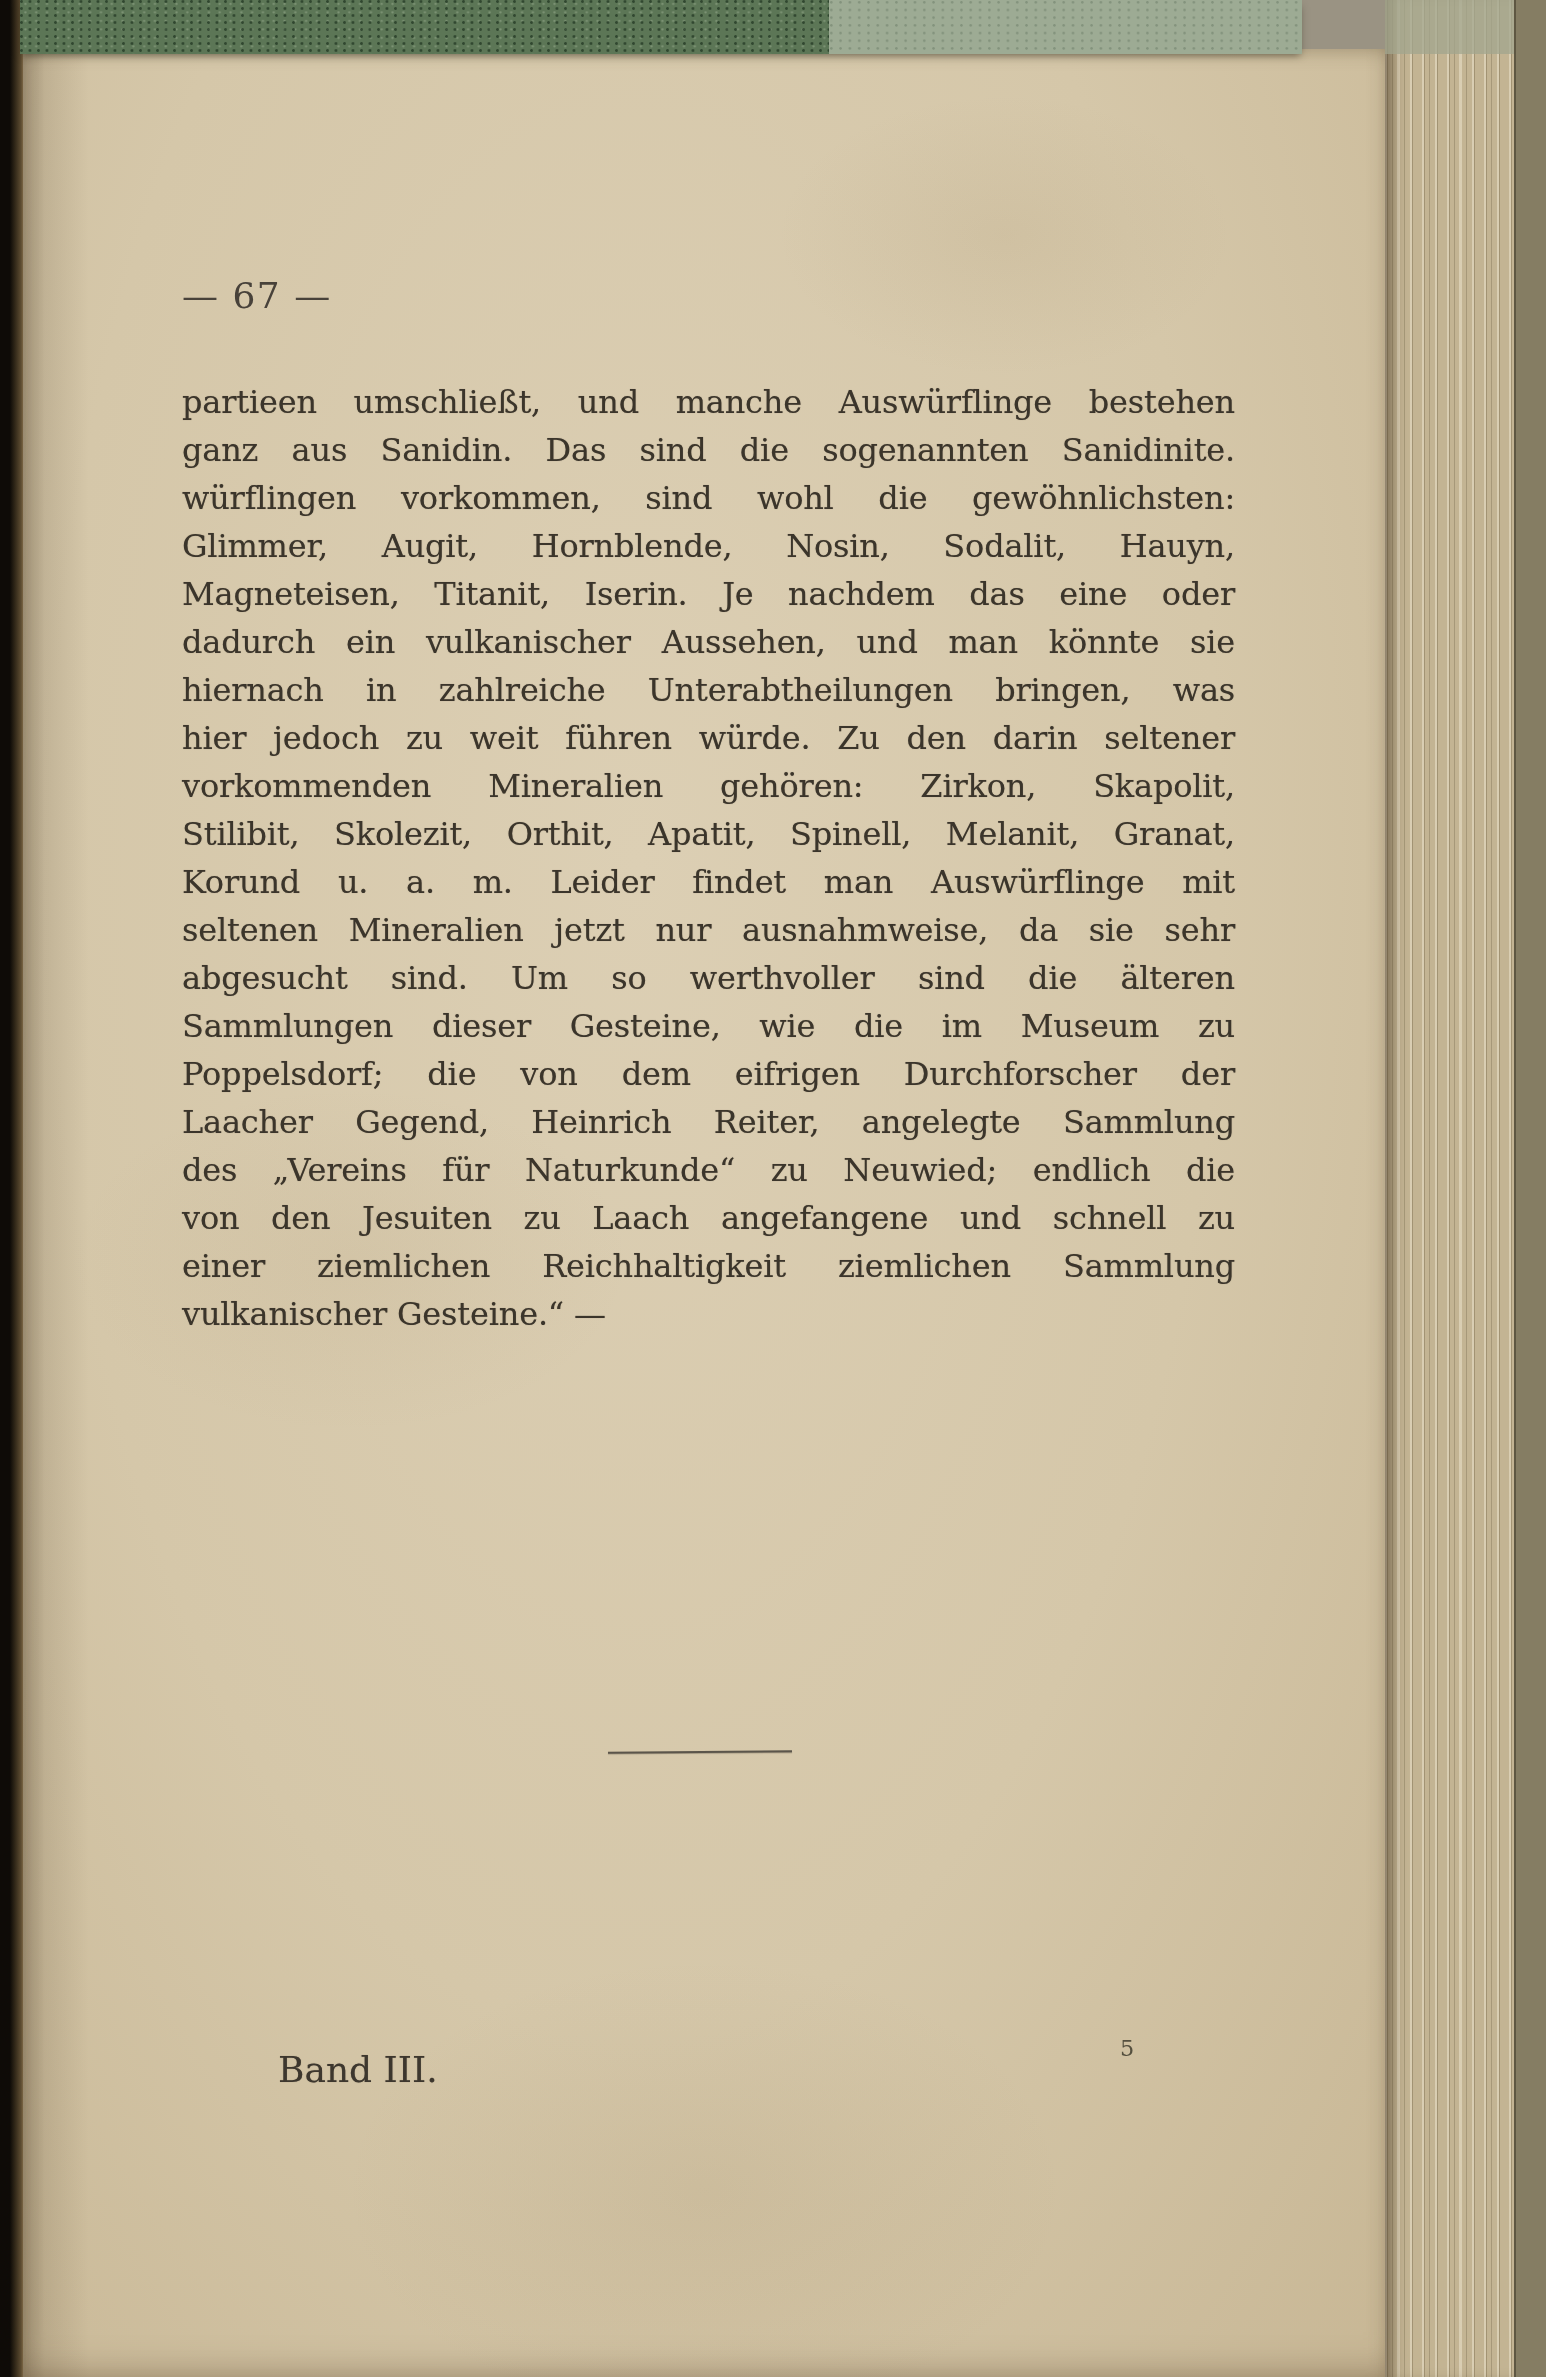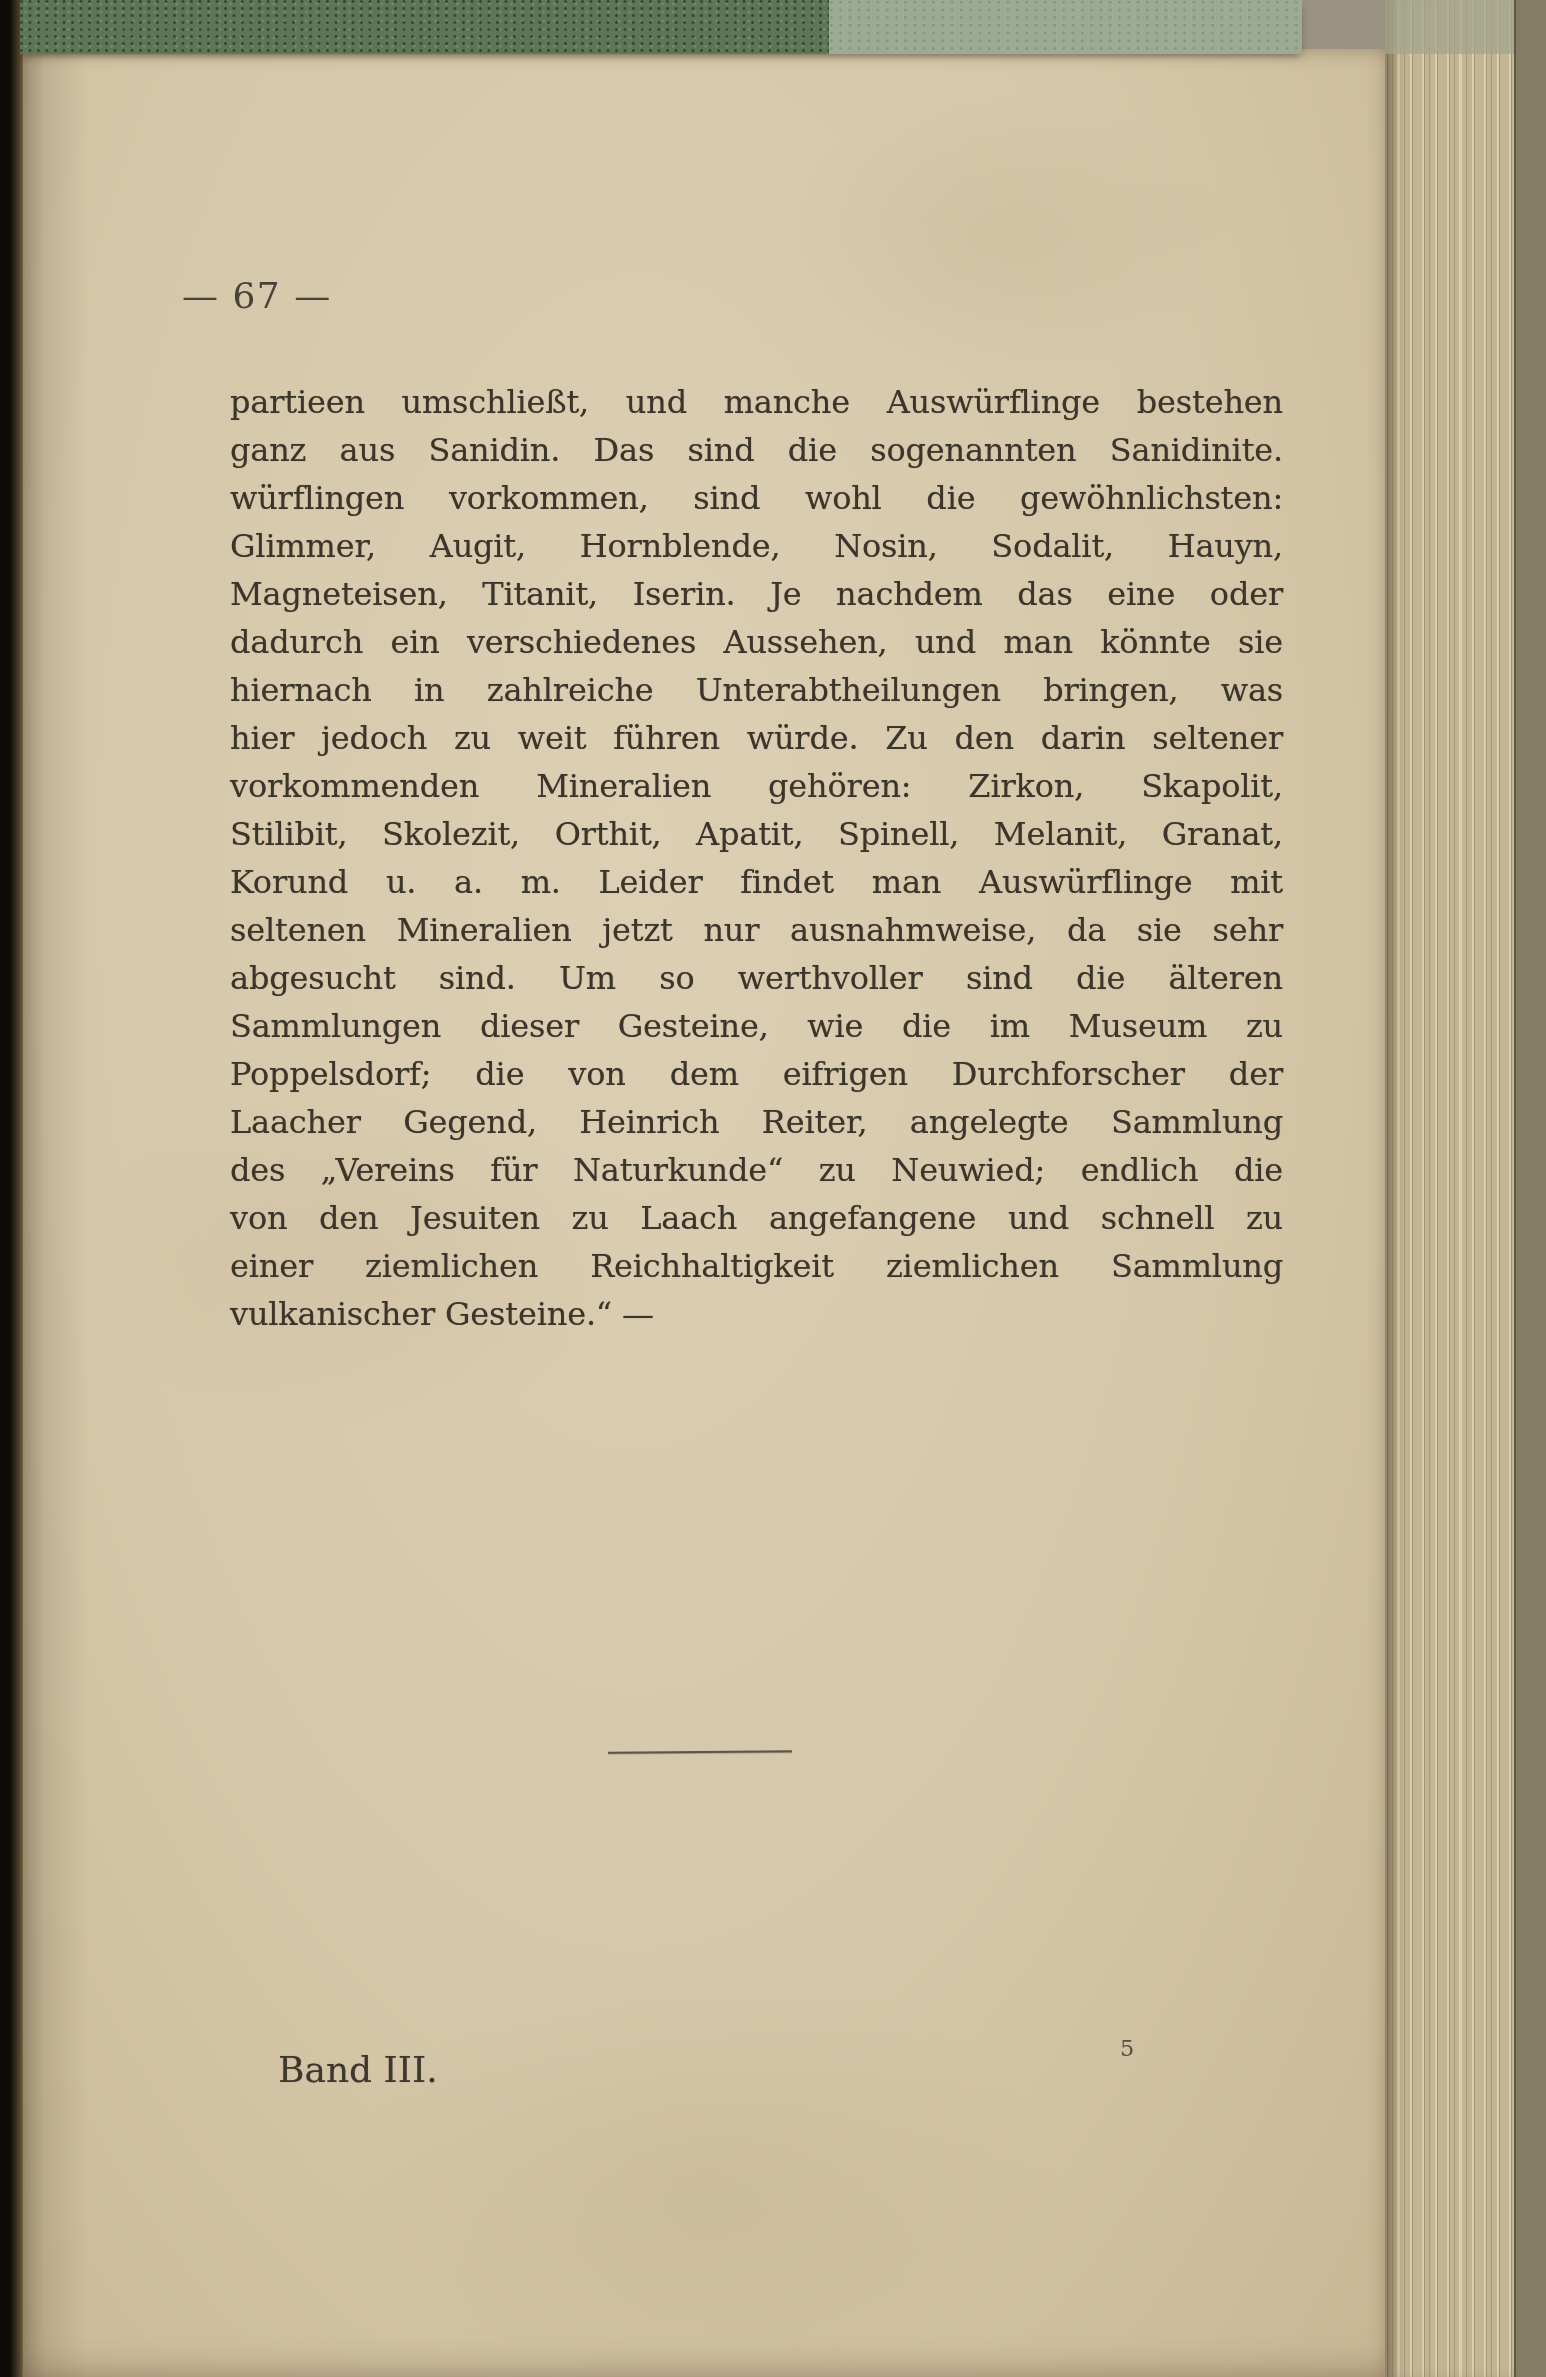--- a/index.html
+++ b/index.html
@@ -80,7 +80,6 @@
     position:absolute;left:159px;top:329px;width:1053px;
     color:#3b352b;
     text-shadow:0 0 0.8px rgba(62,52,40,0.45);
-    margin-left:48px;
   }
   .line{
     height:48px;line-height:48px;font-size:32px;

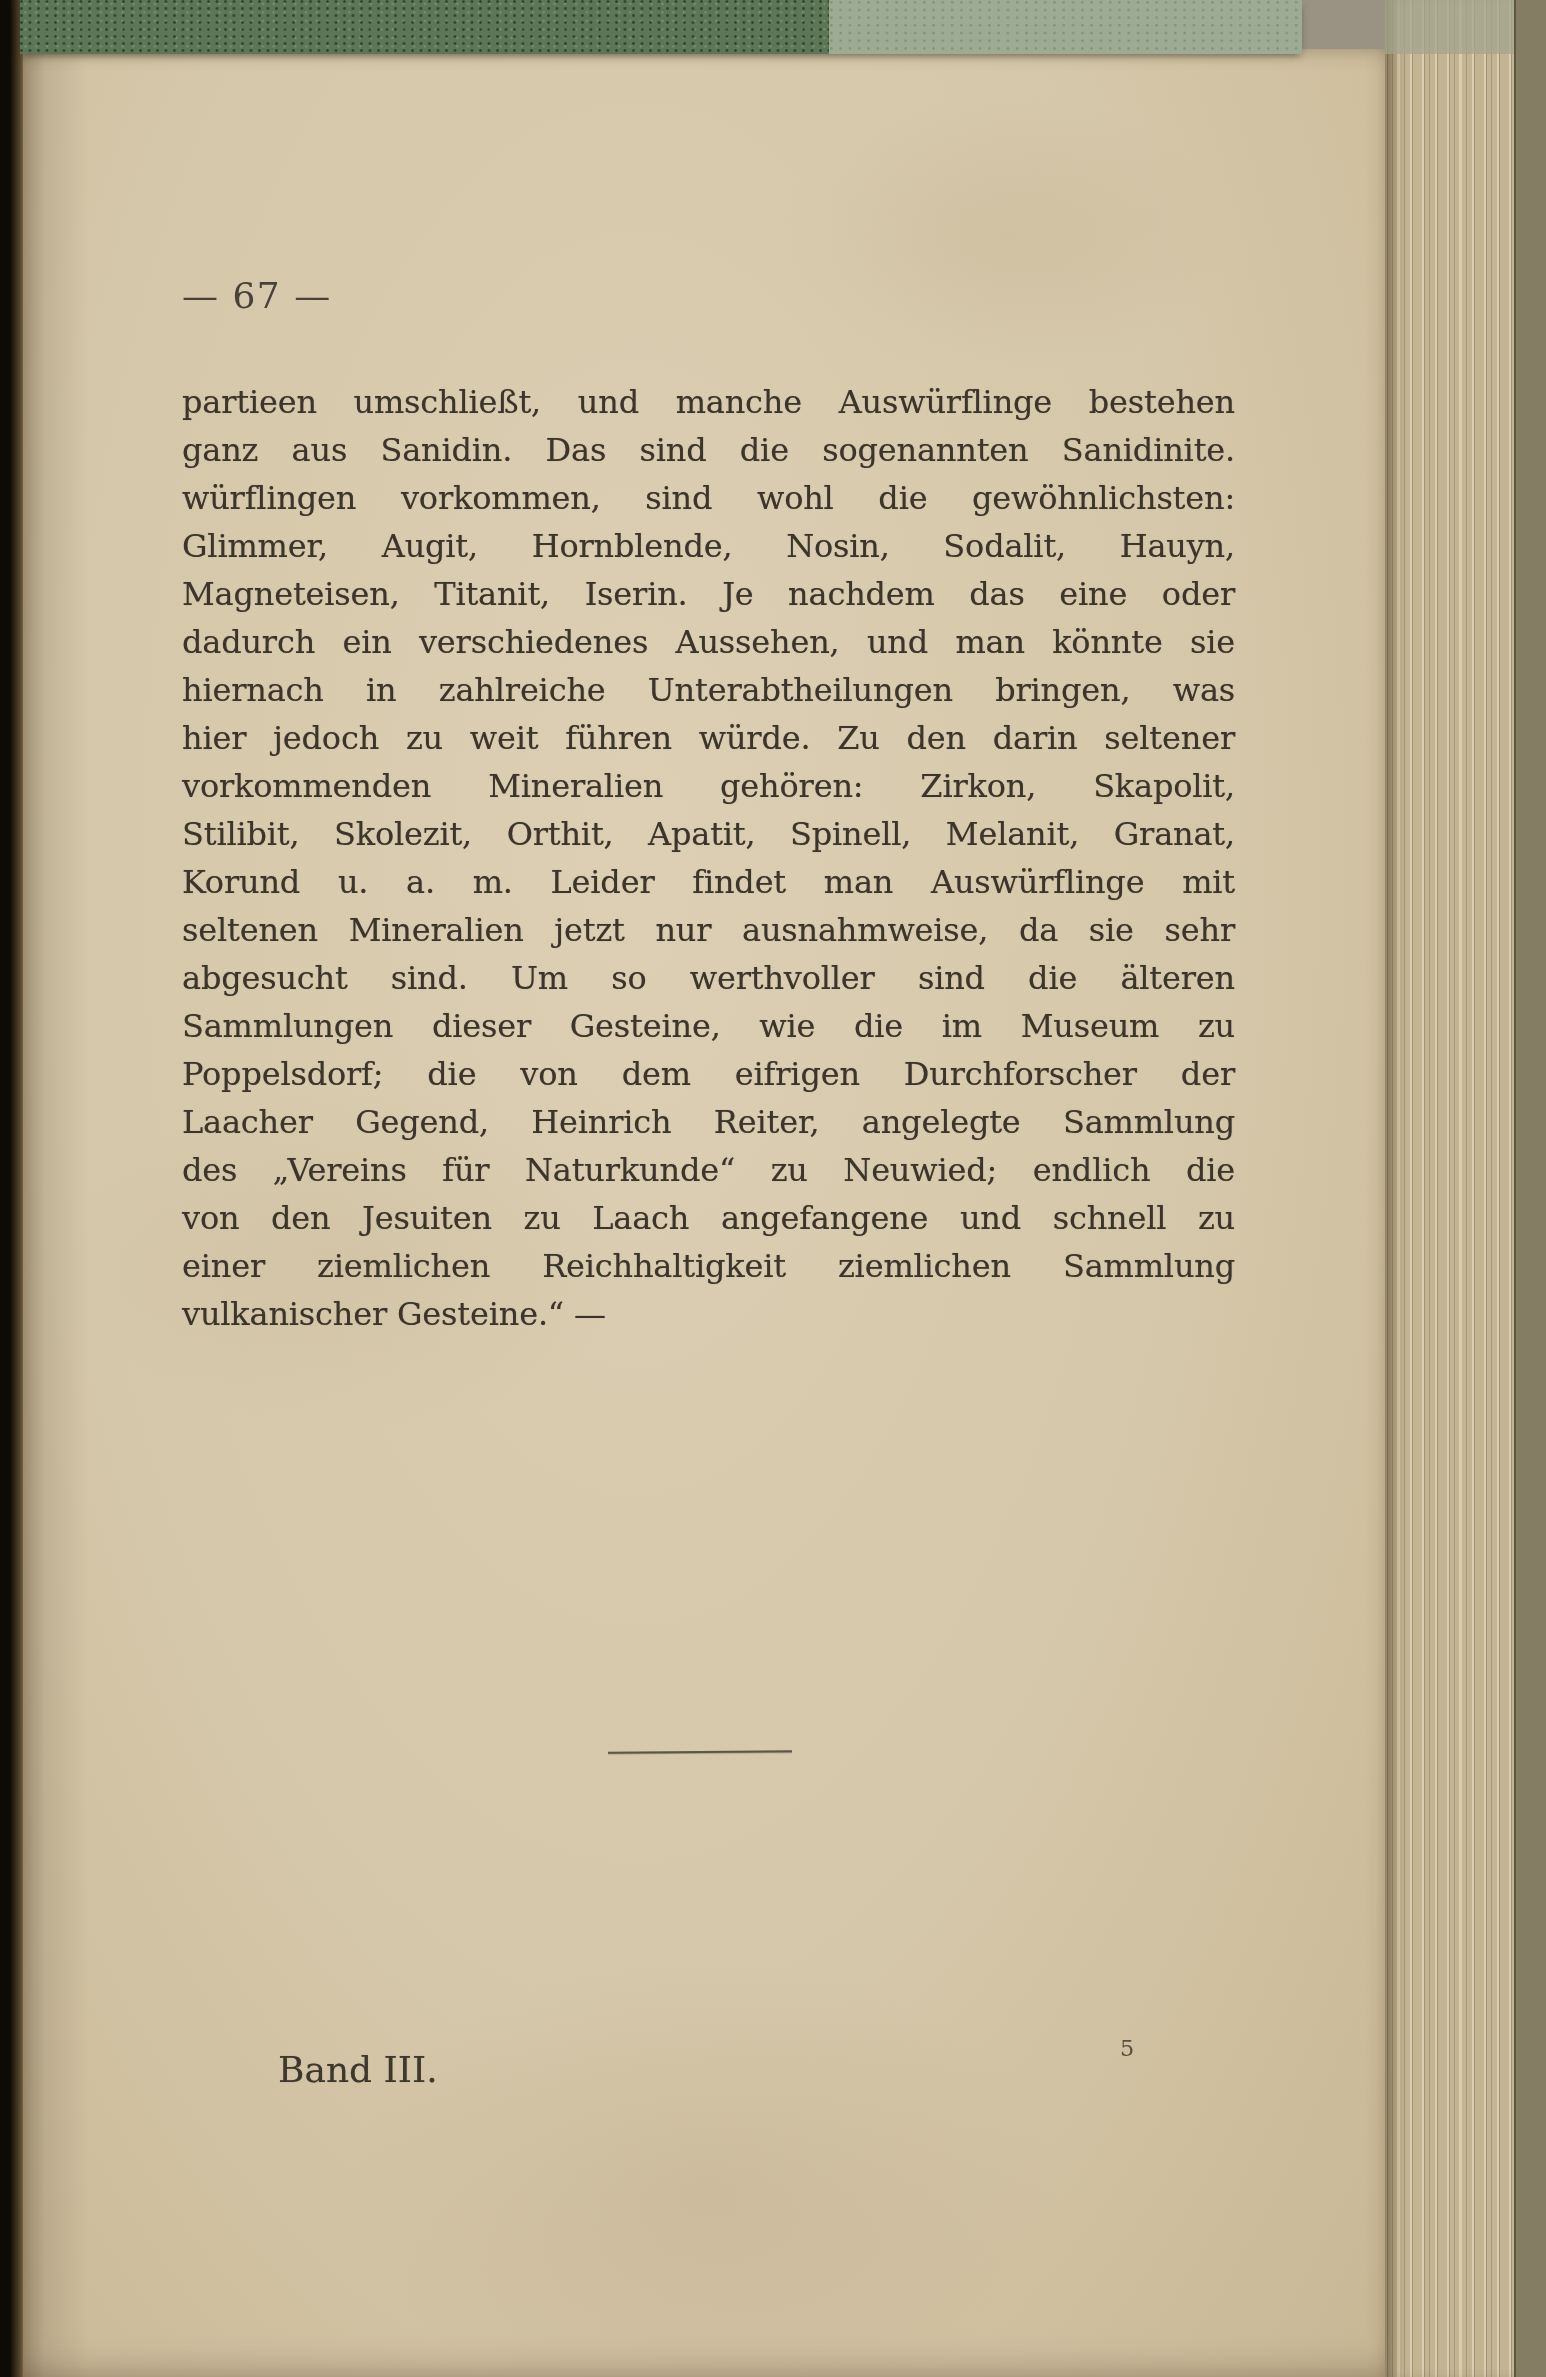--- a/index.html
+++ b/index.html
@@ -119,7 +119,7 @@
       <div class="line">würflingen vorkommen, sind wohl die gewöhnlichsten:</div>
       <div class="line">Glimmer, Augit, Hornblende, Nosin, Sodalit, Hauyn,</div>
       <div class="line">Magneteisen, Titanit, Iserin. Je nachdem das eine oder</div>
-      <div class="line">dadurch ein verschiedenes Aussehen, und man könnte sie</div>
+      <div class="line">dadurch ein vulkanischer Aussehen, und man könnte sie</div>
       <div class="line">hiernach in zahlreiche Unterabtheilungen bringen, was</div>
       <div class="line">hier jedoch zu weit führen würde. Zu den darin seltener</div>
       <div class="line">vorkommenden Mineralien gehören: Zirkon, Skapolit,</div>

